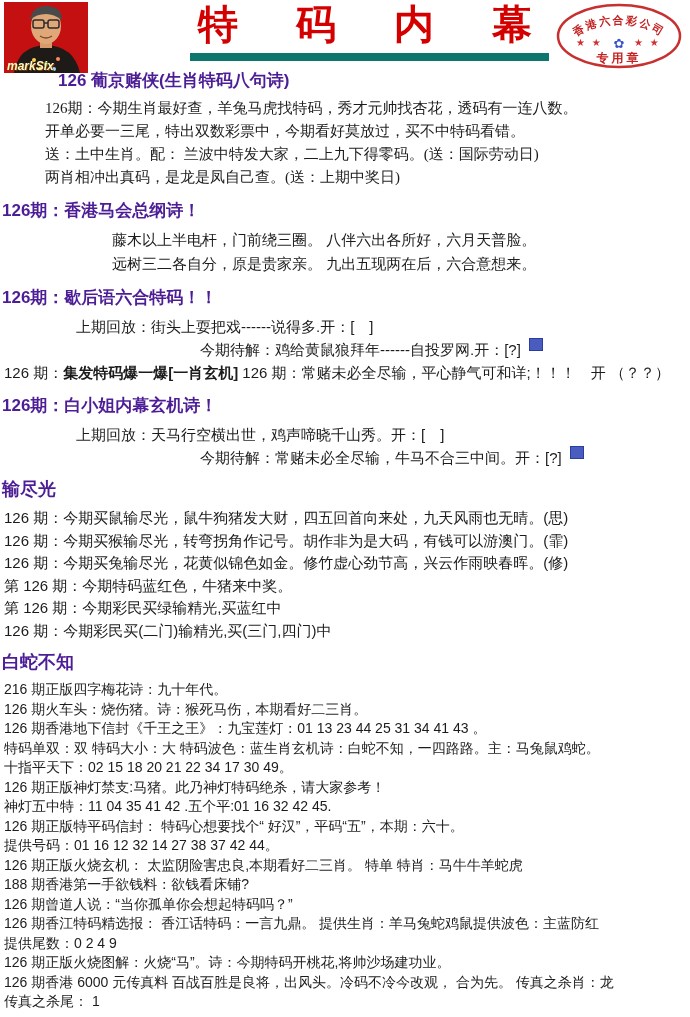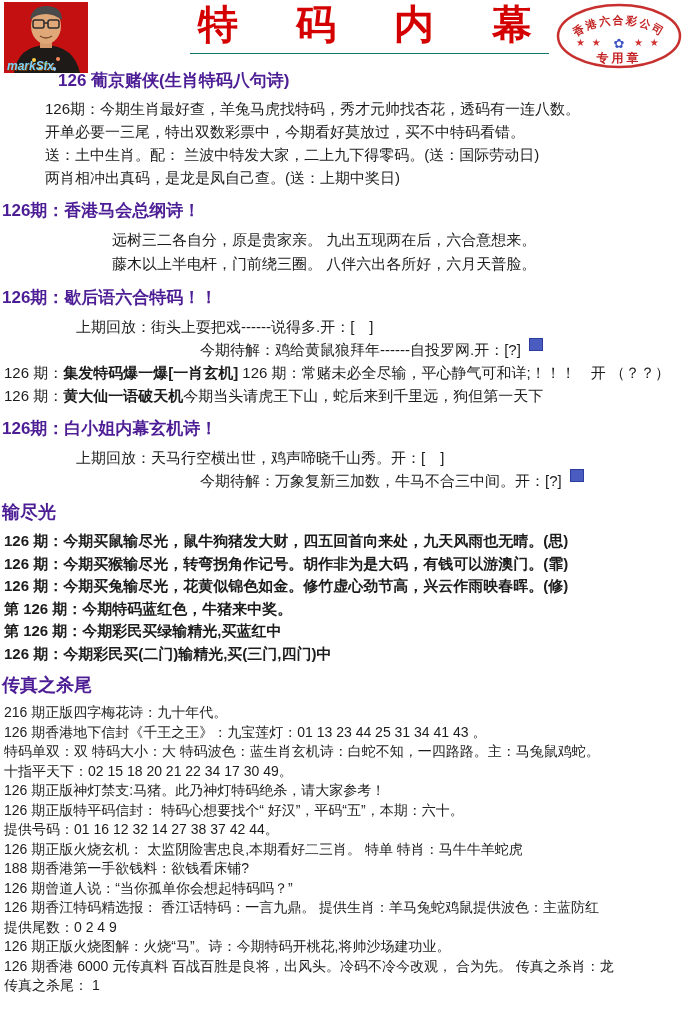--- a/index.html
+++ b/index.html
@@ -20,7 +20,7 @@
   .title{
     position:absolute;left:190px;top:0px;margin:0;
     font-size:40px;font-weight:bold;color:#d40000;letter-spacing:9px;
-    border-bottom:1px solid #0f766e;padding:2px 8px 5px 8px;line-height:46px;
+    border-bottom:8px solid #0f766e;padding:2px 8px 5px 8px;line-height:46px;
     font-family:"Liberation Serif","DejaVu Serif",serif;white-space:nowrap;
   }
   .stamp{position:absolute;right:6px;top:2px;}

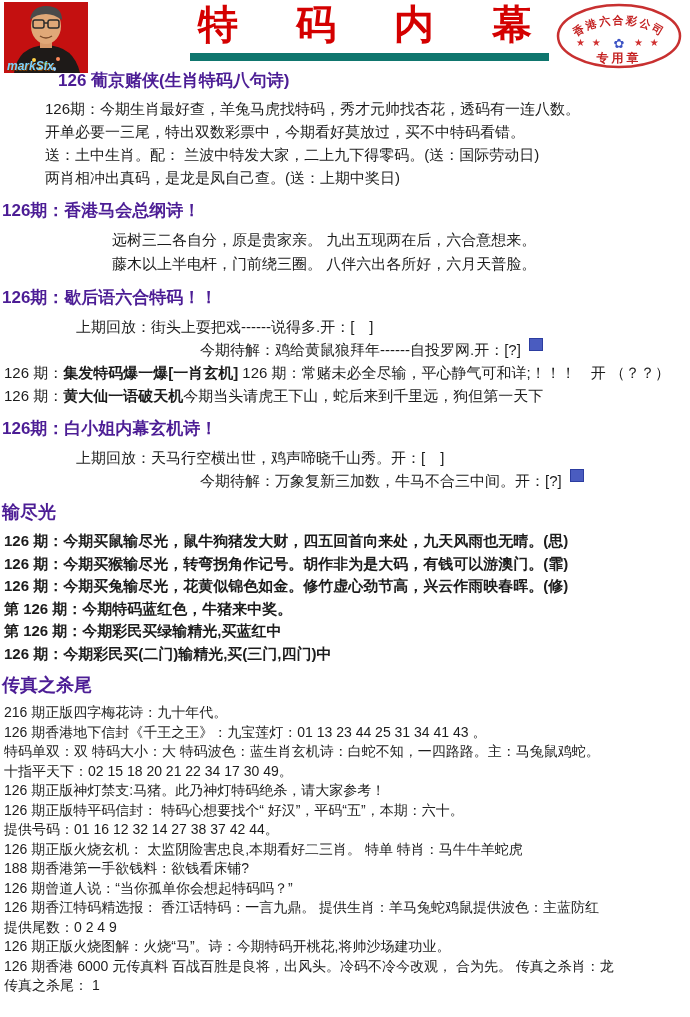--- a/index.html
+++ b/index.html
@@ -15,7 +15,7 @@
   .logo svg{display:block;}
   .logo-label{
     position:absolute;left:3px;bottom:0px;font-size:12px;font-weight:bold;font-style:italic;
-    color:#7dd3fc;letter-spacing:0px;text-shadow:1px 1px 0 #7a3b00;
+    color:#fef9c3;letter-spacing:0px;text-shadow:1px 1px 0 #7a3b00;
   }
   .title{
     position:absolute;left:190px;top:0px;margin:0;

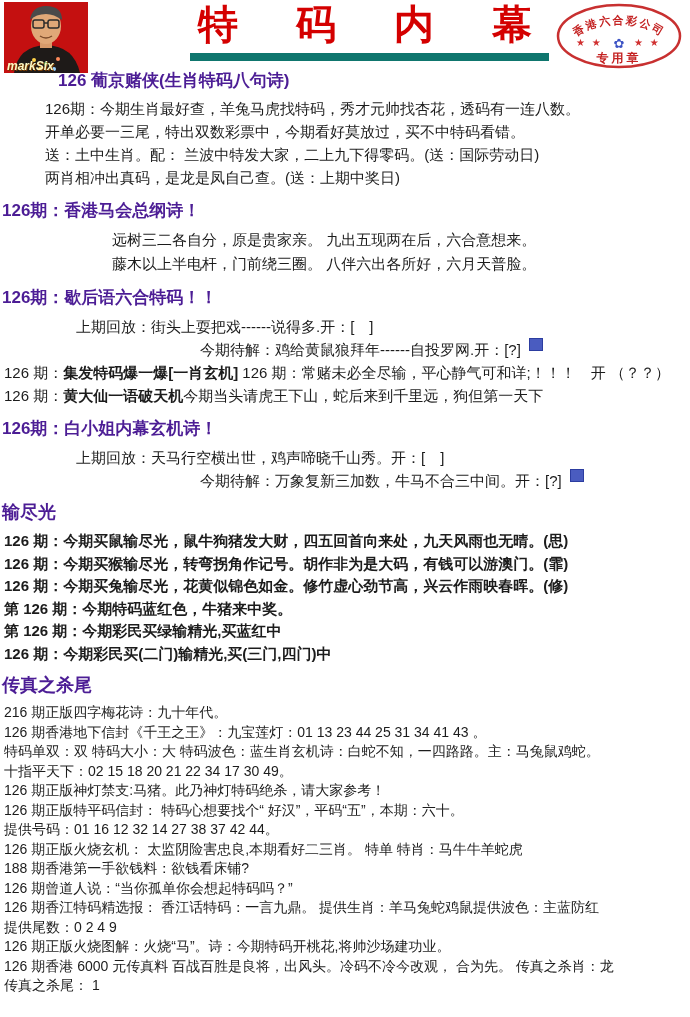--- a/index.html
+++ b/index.html
@@ -36,7 +36,7 @@
   .h-big{font-size:18px;margin:9px 0 6px 2px;line-height:23px;}
 
   .ln{margin:0;padding-left:4px;font-size:15px;line-height:23px;white-space:nowrap;}
-  .s1 .ln{padding-left:45px;}
+  .s1 .ln{padding-left:45px;font-family:Liberation Serif, serif;}
   .s2 .ln{padding-left:112px;line-height:24px;}
   .ind185{padding-left:76px;}
   .ind200{padding-left:200px;}

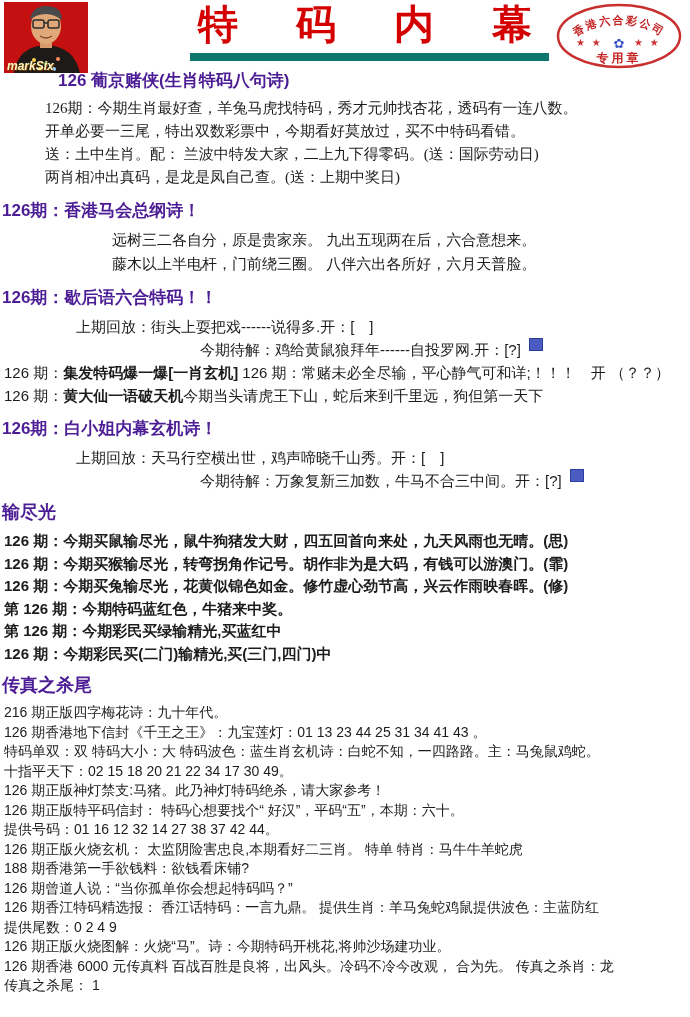--- a/index.html
+++ b/index.html
@@ -108,8 +108,8 @@
 
   <section class="s2">
     <h2 class="h-std">126期：香港马会总纲诗！</h2>
+    <p class="ln">藤木以上半电杆，门前绕三圈。  八伴六出各所好，六月天普脸。</p>
     <p class="ln">远树三二各自分，原是贵家亲。  九出五现两在后，六合意想来。</p>
-    <p class="ln">藤木以上半电杆，门前绕三圈。  八伴六出各所好，六月天普脸。</p>
   </section>
 
   <section class="s3">

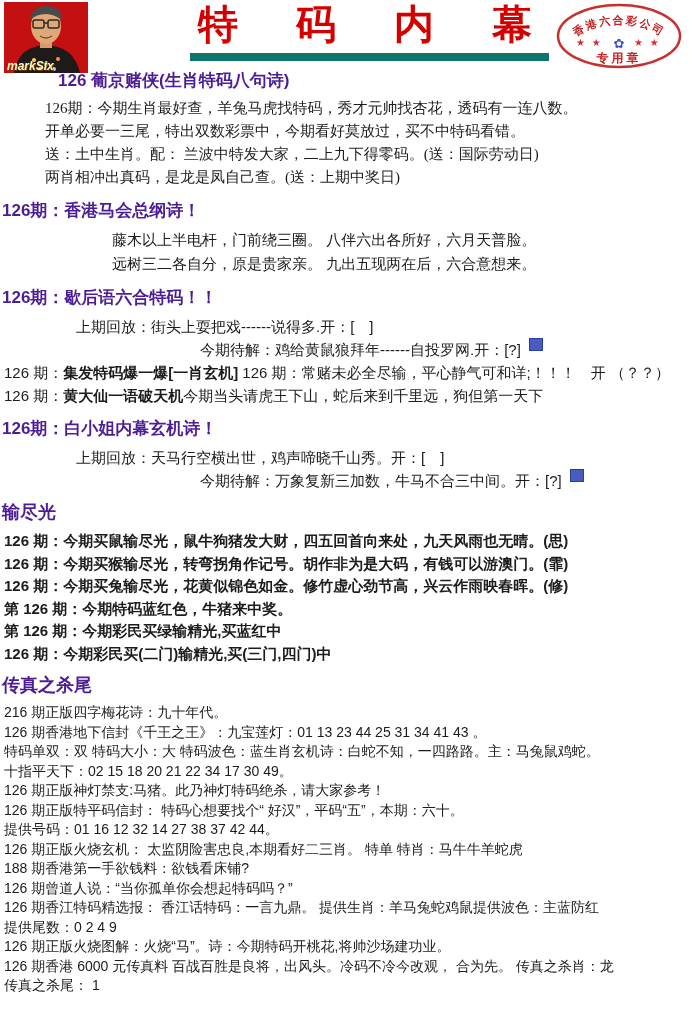--- a/index.html
+++ b/index.html
@@ -117,7 +117,6 @@
     <p class="ln ind185">上期回放：街头上耍把戏------说得多.开：[　]</p>
     <p class="ln ind200"><span>今期待解：鸡给黄鼠狼拜年------自投罗网.开：[?]</span><span class="bluebox"></span></p>
     <p class="ln"><span>126 期：</span><span class="bold">集发特码爆一爆[一肖玄机]</span><span> 126 期：常赌未必全尽输，平心静气可和详;！！！　开 （？？）</span></p>
-    <p class="ln"><span>126 期：</span><span class="bold">黄大仙一语破天机</span><span>今期当头请虎王下山，蛇后来到千里远，狗但第一天下</span></p>
   </section>
 
   <section class="s5">

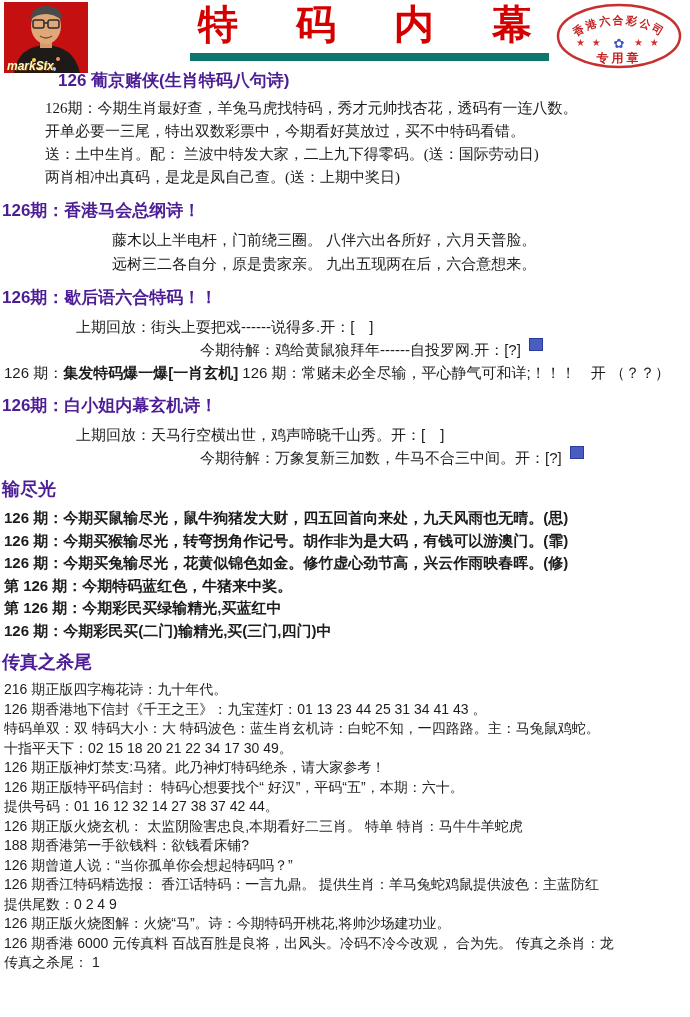--- a/index.html
+++ b/index.html
@@ -122,7 +122,7 @@
   <section class="s5">
     <h2 class="h-std">126期：白小姐内幕玄机诗！</h2>
     <p class="ln ind185">上期回放：天马行空横出世，鸡声啼晓千山秀。开：[　]</p>
-    <p class="ln ind200"><span>今期待解：万象复新三加数，牛马不合三中间。开：[?]</span><span class="bluebox"></span></p>
+    <p class="ln ind200"><span>今期待解：常赌未必全尽输，牛马不合三中间。开：[?]</span><span class="bluebox"></span></p>
   </section>
 
   <section class="s6">

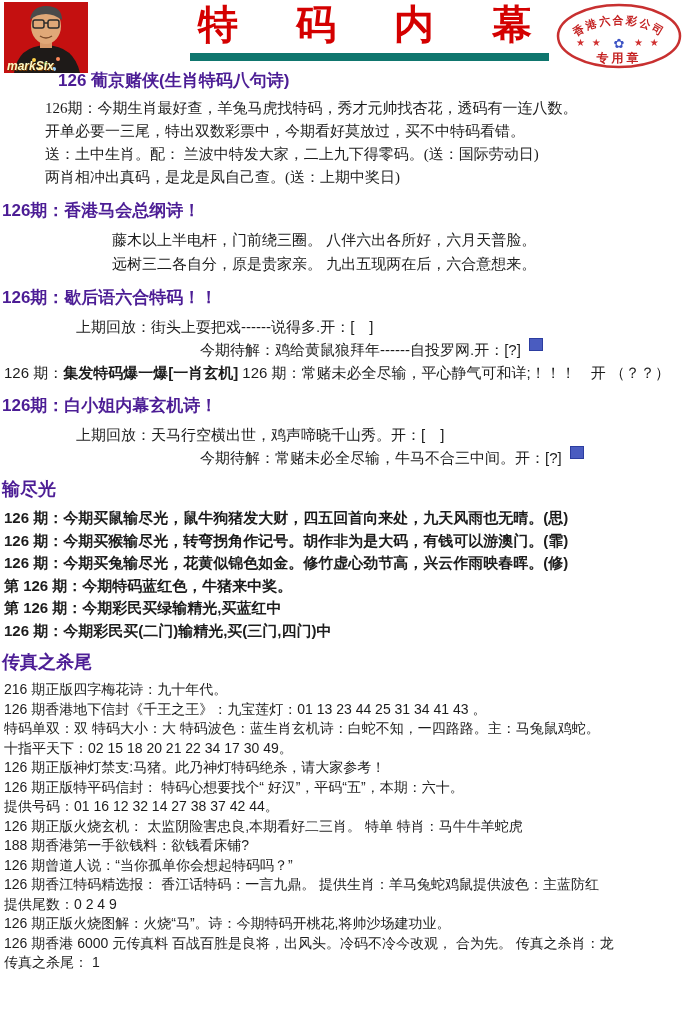--- a/index.html
+++ b/index.html
@@ -40,7 +40,7 @@
   .s2 .ln{padding-left:112px;line-height:24px;}
   .ind185{padding-left:76px;}
   .ind200{padding-left:200px;}
-  .s6 .ln{line-height:22.5px;font-weight:bold;}
+  .s6 .ln{line-height:22.5px;}
   .s7 .ln{font-size:14px;line-height:19.5px;}
   .bold{font-weight:bold;margin-top:28px;}
 

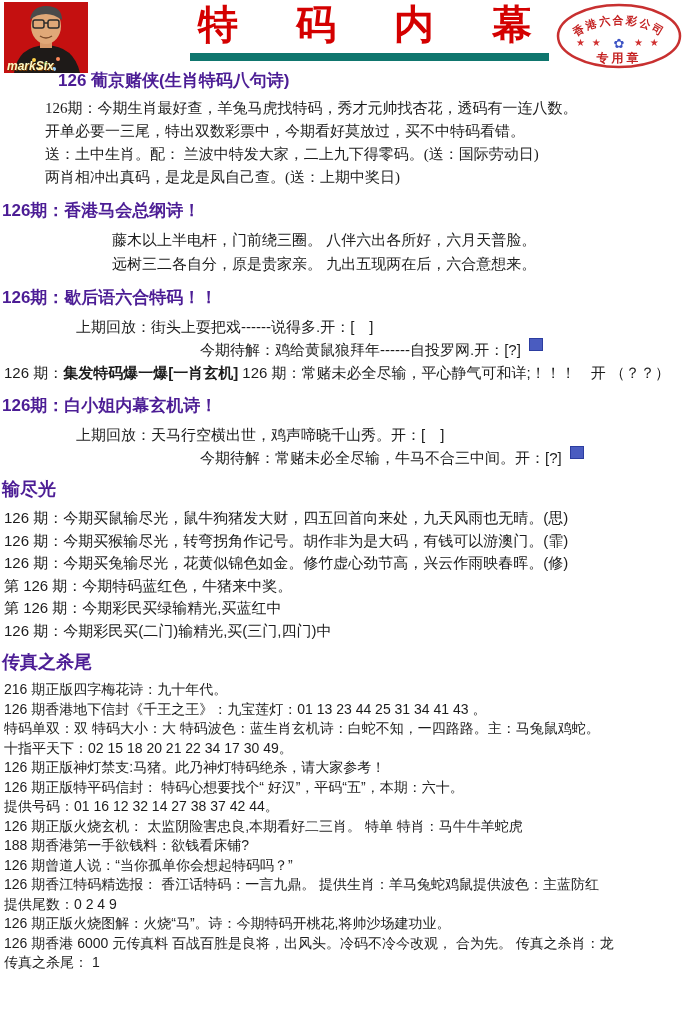--- a/index.html
+++ b/index.html
@@ -136,7 +136,7 @@
   </section>
 
   <section class="s7">
-    <h2 class="h-big">传真之杀尾</h2>
+    <h2 class="h-big">白蛇不知</h2>
     <p class="ln">216 期正版四字梅花诗：九十年代。</p>
     <p class="ln">126 期香港地下信封《千王之王》：九宝莲灯：01 13 23 44 25 31 34 41 43 。</p>
     <p class="ln">特码单双：双  特码大小：大  特码波色：蓝生肖玄机诗：白蛇不知，一四路路。主：马兔鼠鸡蛇。</p>

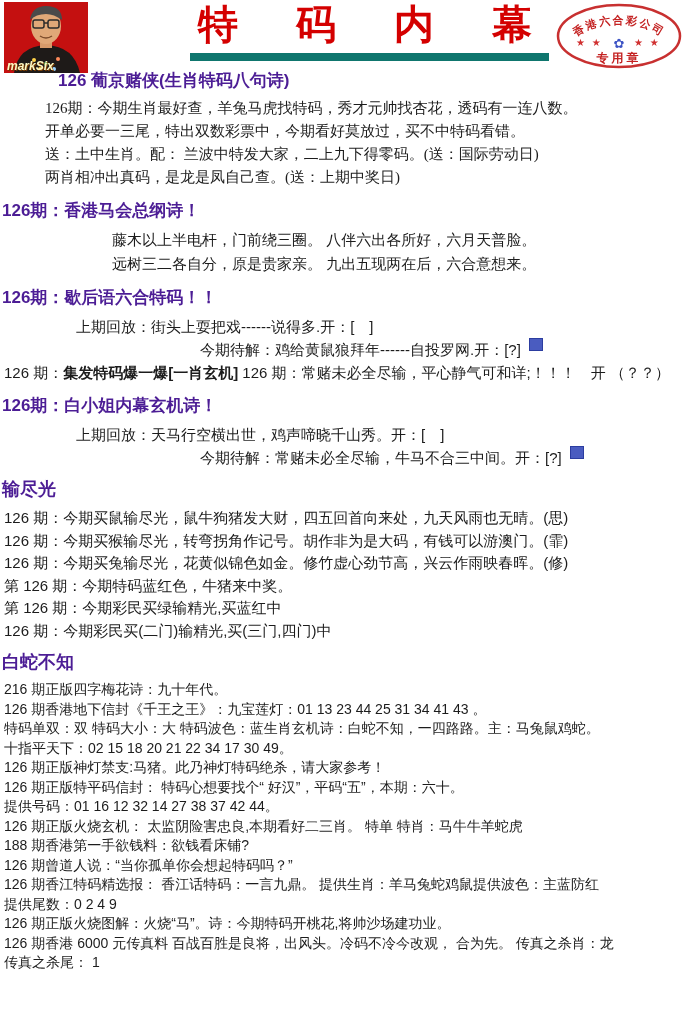--- a/index.html
+++ b/index.html
@@ -138,6 +138,7 @@
   <section class="s7">
     <h2 class="h-big">白蛇不知</h2>
     <p class="ln">216 期正版四字梅花诗：九十年代。</p>
+    <p class="ln">126 期火车头：烧伤猪。诗：猴死马伤，本期看好二三肖。</p>
     <p class="ln">126 期香港地下信封《千王之王》：九宝莲灯：01 13 23 44 25 31 34 41 43 。</p>
     <p class="ln">特码单双：双  特码大小：大  特码波色：蓝生肖玄机诗：白蛇不知，一四路路。主：马兔鼠鸡蛇。</p>
     <p class="ln">十指平天下：02 15 18 20 21 22 34 17 30 49。</p>

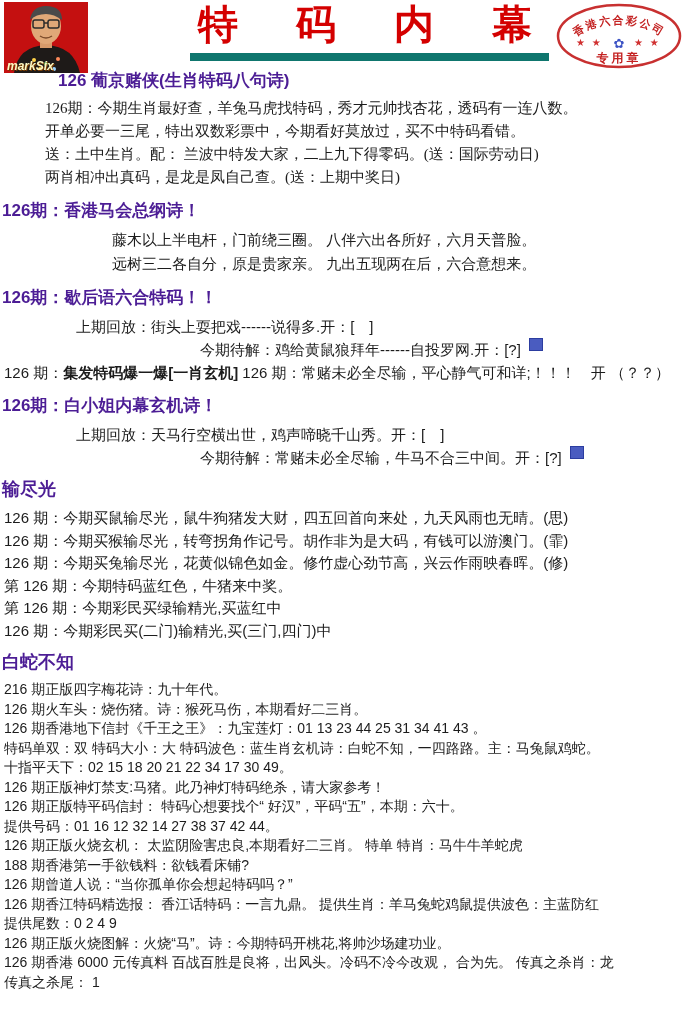--- a/index.html
+++ b/index.html
@@ -143,6 +143,7 @@
     <p class="ln">特码单双：双  特码大小：大  特码波色：蓝生肖玄机诗：白蛇不知，一四路路。主：马兔鼠鸡蛇。</p>
     <p class="ln">十指平天下：02 15 18 20 21 22 34 17 30 49。</p>
     <p class="ln">126 期正版神灯禁支:马猪。此乃神灯特码绝杀，请大家参考！</p>
+    <p class="ln">神灯五中特：11 04 35 41 42 .五个平:01 16 32 42 45.</p>
     <p class="ln">126 期正版特平码信封：  特码心想要找个“ 好汉”，平码“五”，本期：六十。</p>
     <p class="ln">提供号码：01 16 12 32 14 27 38 37 42 44。</p>
     <p class="ln">126 期正版火烧玄机：  太监阴险害忠良,本期看好二三肖。 特单 特肖：马牛牛羊蛇虎</p>

